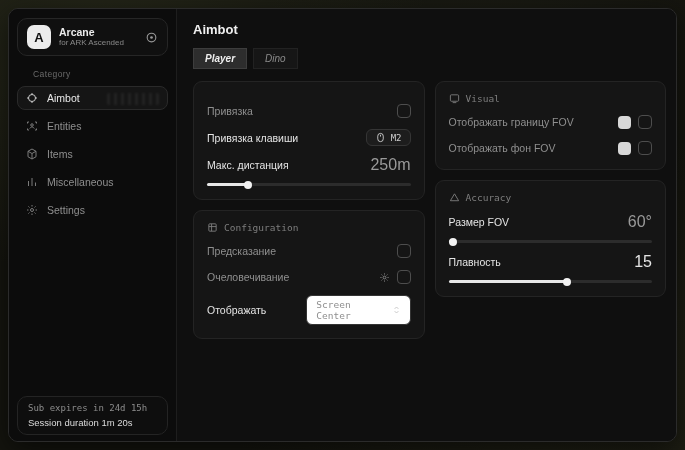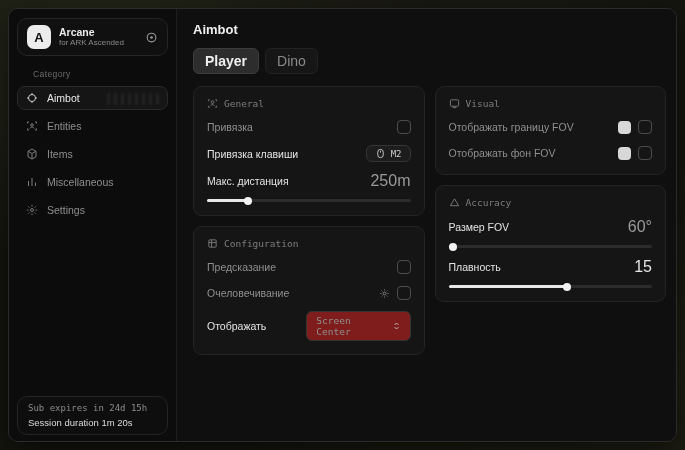--- a/index.html
+++ b/index.html
@@ -56,8 +56,8 @@
   .main-title { font-size:13px; font-weight:bold; color:#f0f0f0; }
   .tabs { display:flex; gap:6px; margin-top:11px; }
   .tab {
-    padding:4px 11px; border-radius:6px; font-size:14px; color:#8a8a8a;
-    background:#161616; border:1px solid #222; cursor:pointer;
+    padding:4px 11px; border-radius:0; font-size:10px; color:#8a8a8a;
+    background:#161616; border:1px solid #222; cursor:pointer;font-style:italic;
   }
   .tab.active { background:#2d2d2d; border-color:#3d3d3d; color:#efefef; font-weight:bold; }
   .content { display:flex; gap:10px; margin-top:12px; }

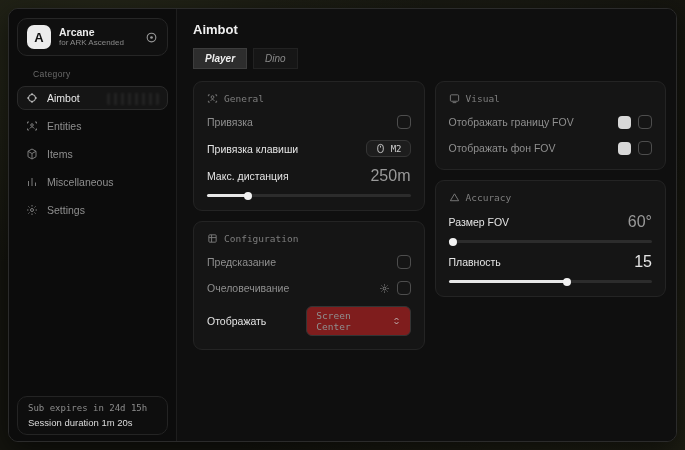--- a/index.html
+++ b/index.html
@@ -187,15 +187,6 @@
       <div class="col">
 
         <div class="card">
-          <div class="card-head">
-            <span>
-              <svg width="11" height="11" viewBox="0 0 24 24" fill="none" stroke="currentColor" stroke-width="2">
-                <circle cx="12" cy="9" r="3"></circle>
-                  <path d="M3 7V4h3M21 7V4h-3M3 17v3h3M21 17v3h-3M8 17c.8-1.8 2.2-2.8 4-2.8s3.2 1 4 2.8"></path>
-              </svg>
-            </span>
-            <span>General</span>
-          </div>
           <div class="row">
             <span class="lbl">Привязка</span>
             <span class="checkbox"></span>

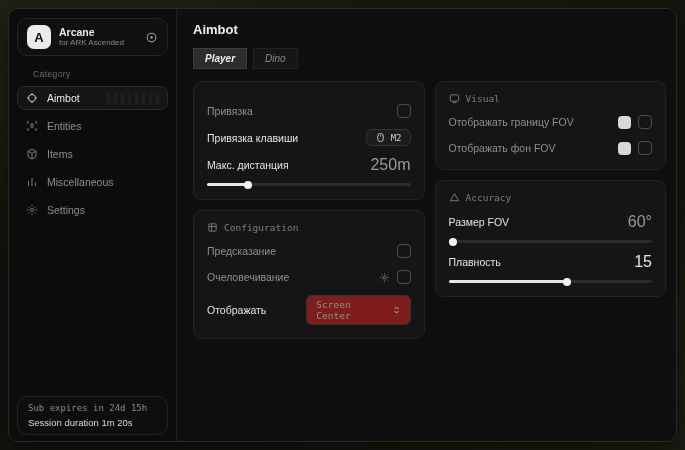--- a/index.html
+++ b/index.html
@@ -81,7 +81,7 @@
     font-family:"DejaVu Sans Mono", monospace; font-size:9px;justify-content:space-between;
   }
   .dropdown {
-    display:flex; align-items:center; gap:7px; background:#7f1d1d; border:1px solid #343434;
+    display:flex; align-items:center; gap:7px; background:#ffffff; border:1px solid #343434;
     border-radius:6px; padding:3px 9px; color:#8f8f8f; cursor:pointer;
     font-family:"DejaVu Sans Mono", monospace; font-size:9.5px;margin-left:40px;
   }

